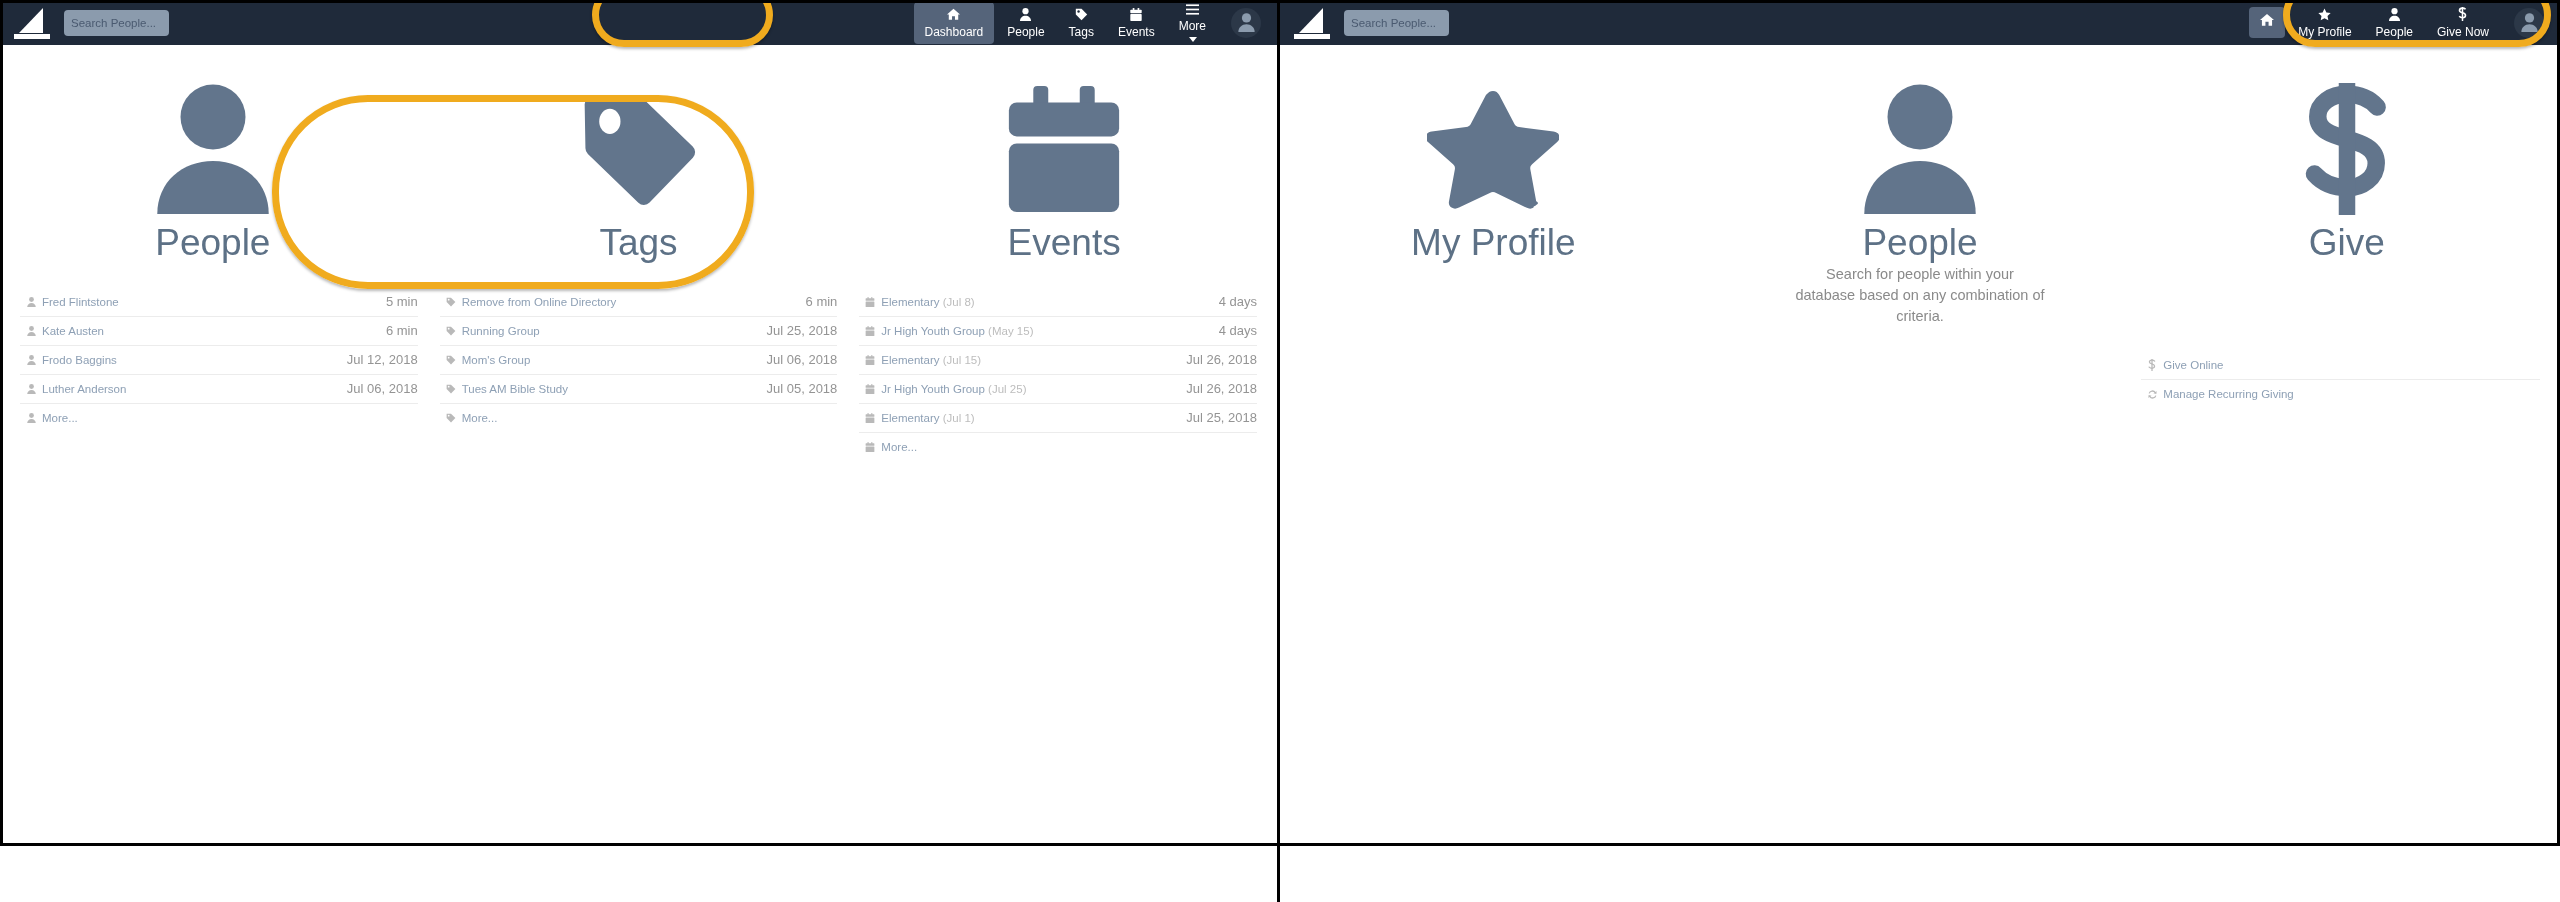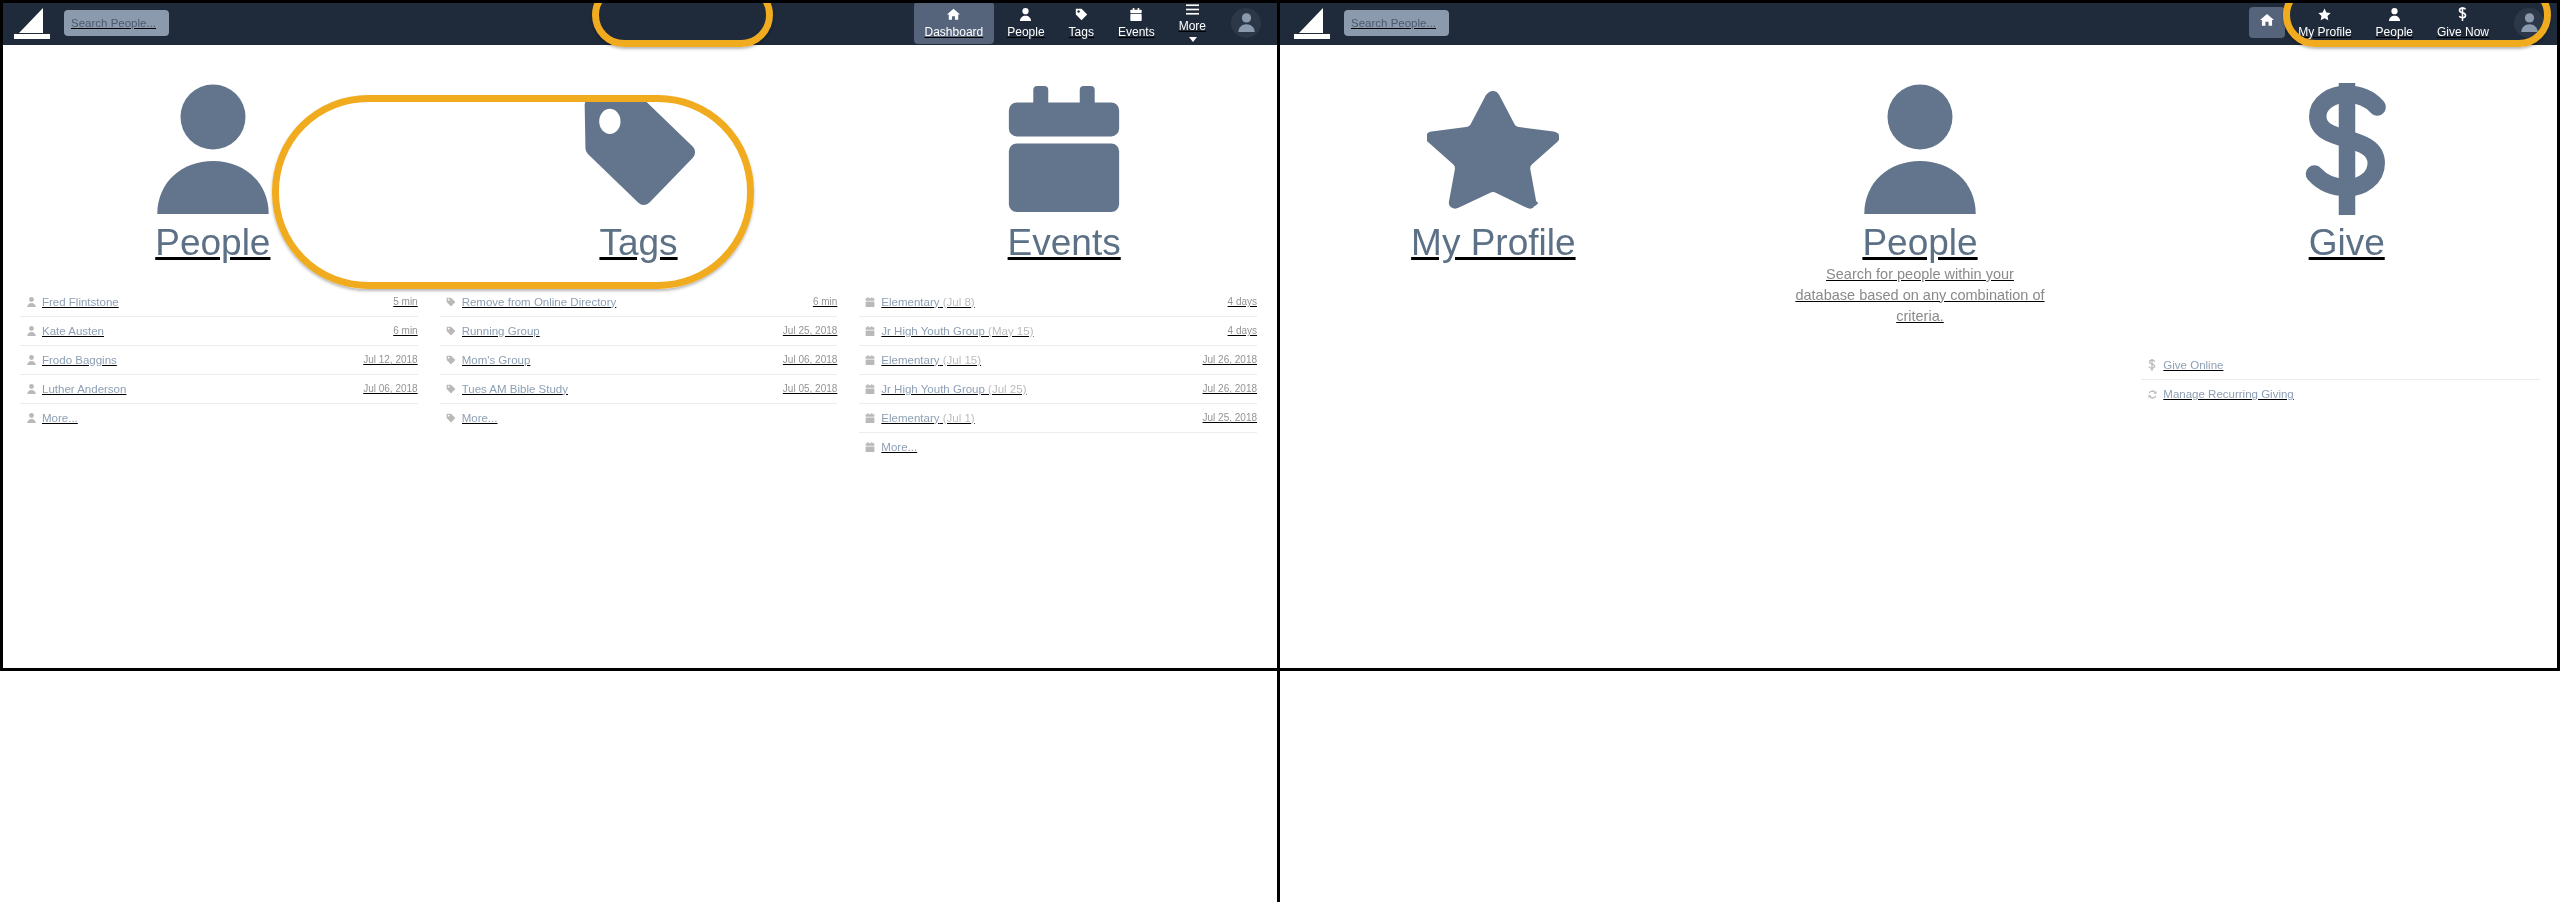--- a/index.html
+++ b/index.html
@@ -11,10 +11,9 @@
   }
   .screen {
     position: relative;
-    width: 2560px; height: 671px;
+    width: 2560px; height: 846px;
     display: flex;
     background: #ffffff;
-    text-decoration: underline;
   }
   .frame-border {
     position: absolute; inset: 0;

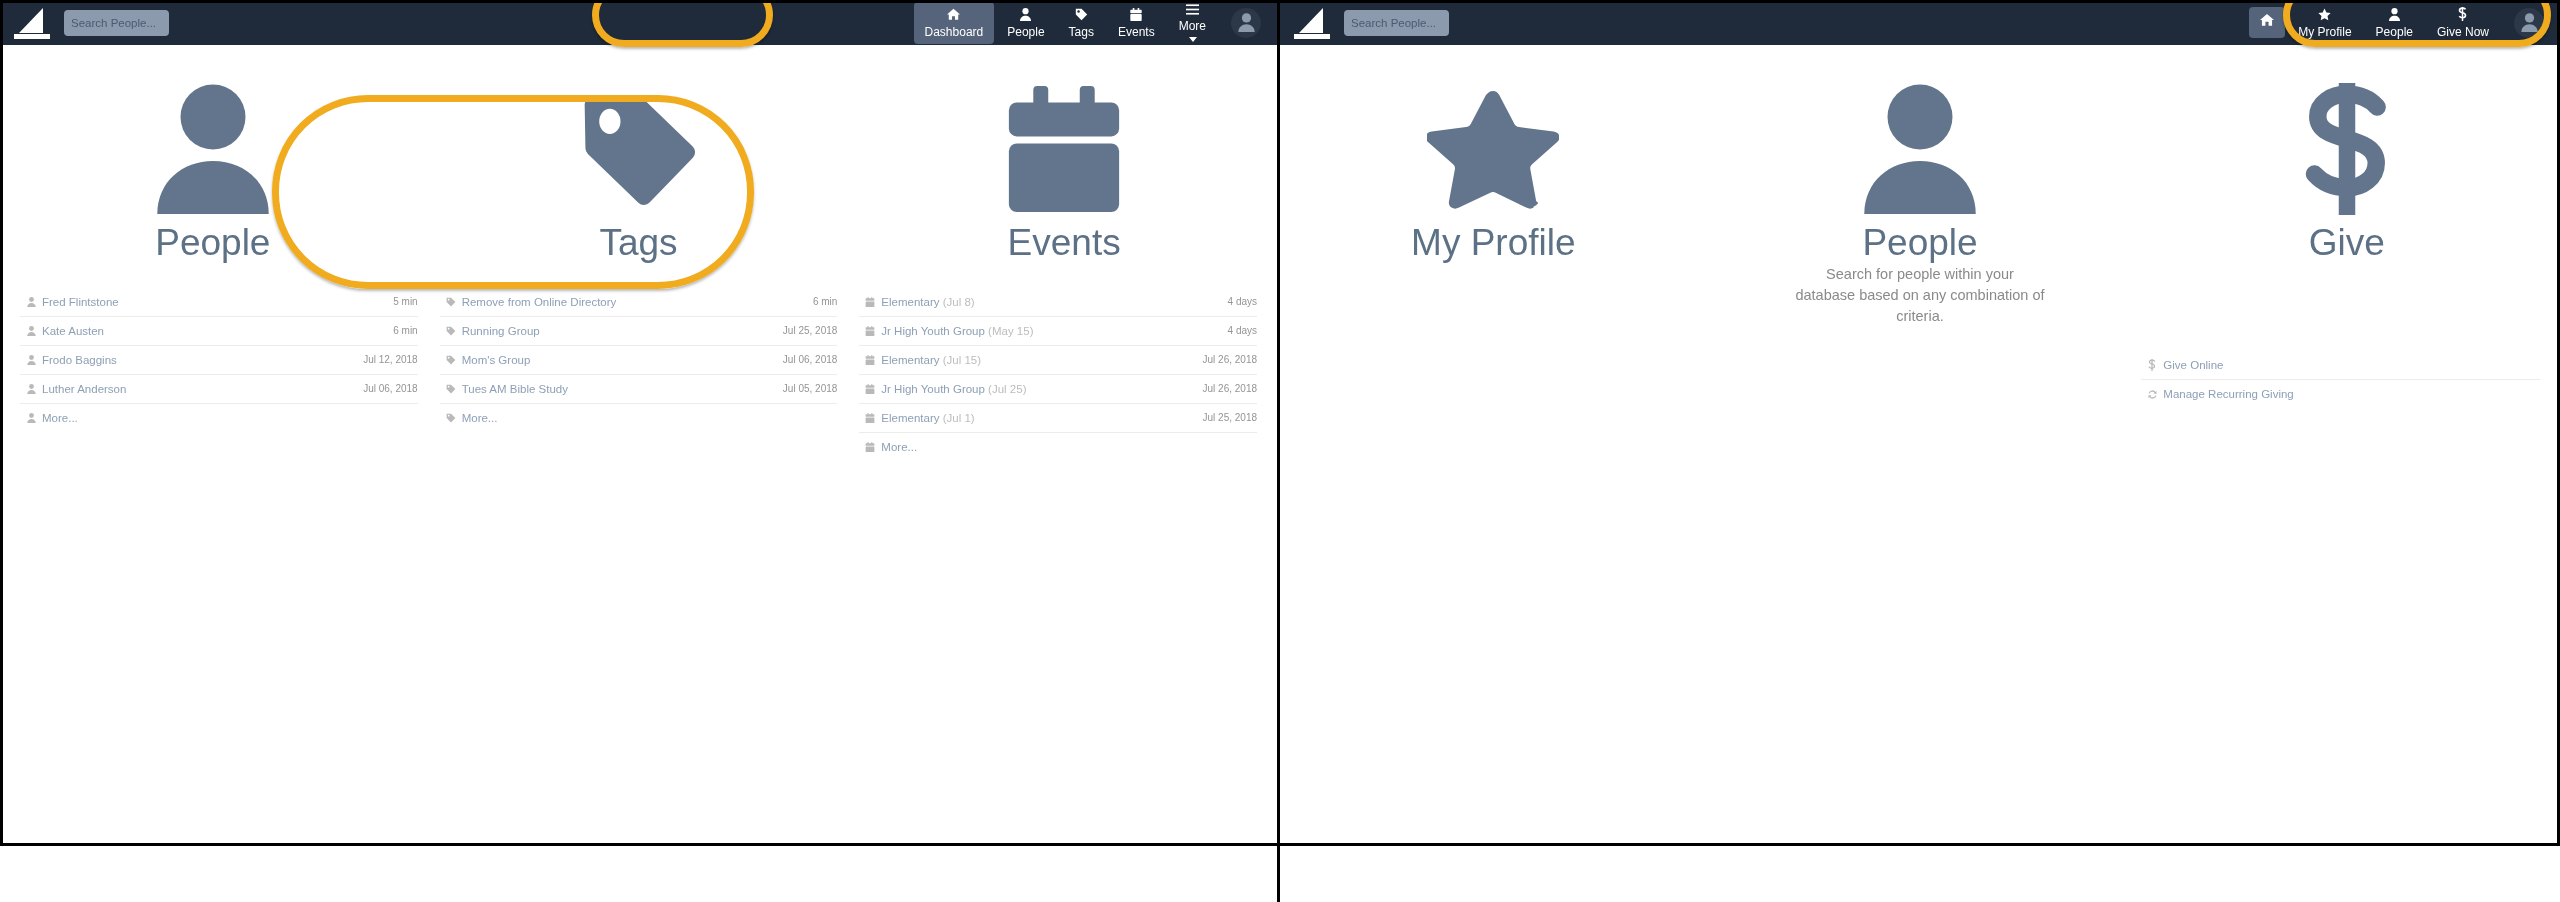--- a/index.html
+++ b/index.html
@@ -199,7 +199,7 @@
     margin-left: 8px;
     white-space: nowrap;
     flex: 0 0 auto;
-    font-size: 10px;
+    font-size: 13px;
   }
 </style>
 </head>

